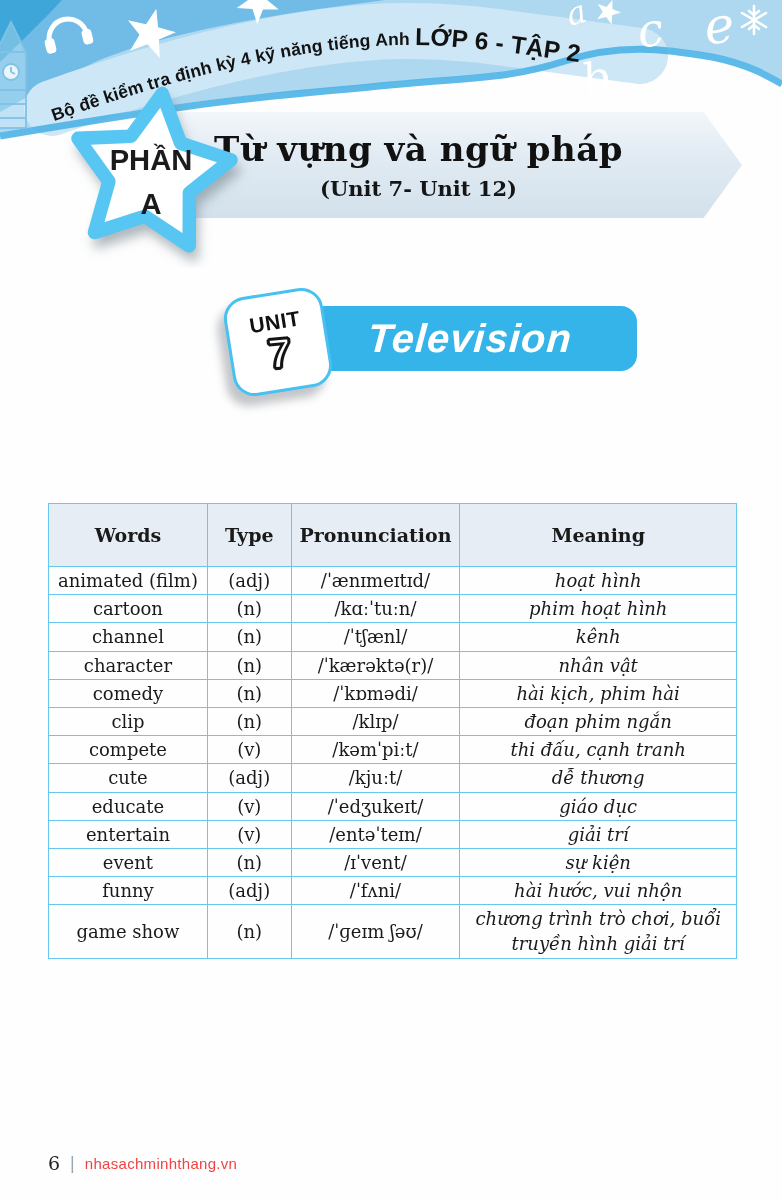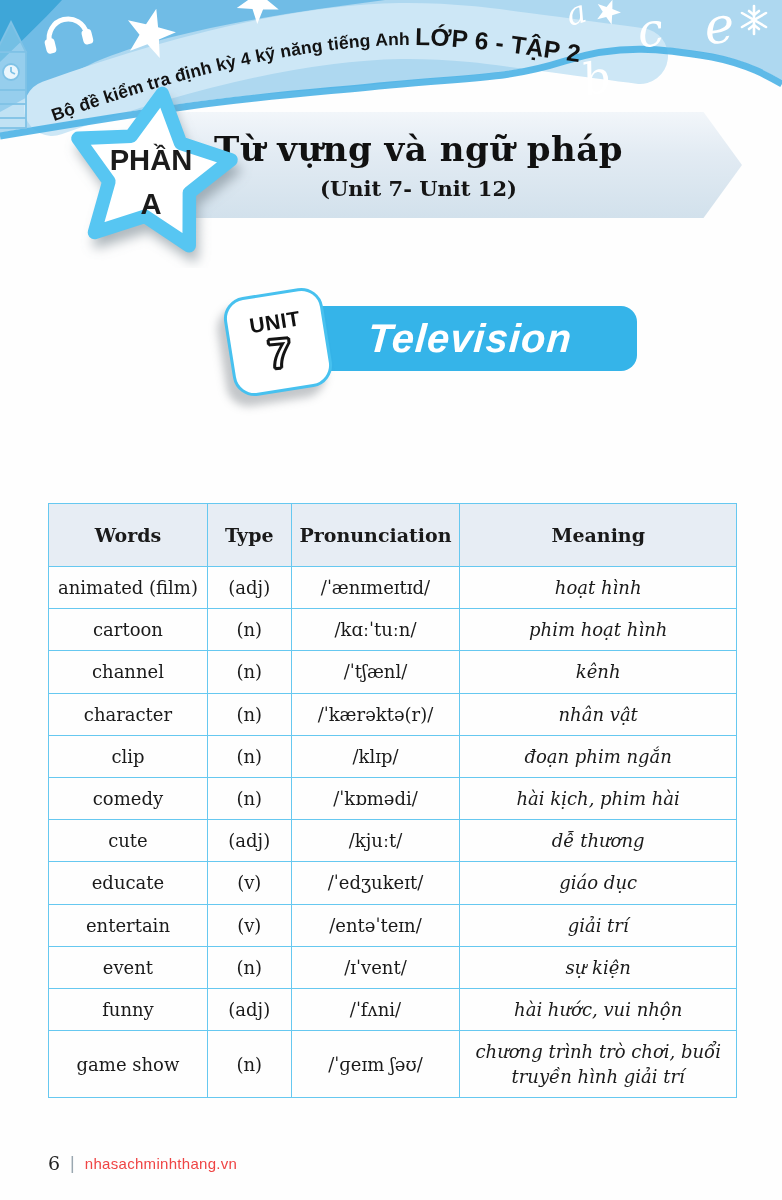--- a/index.html
+++ b/index.html
@@ -68,7 +68,7 @@
   table.vocab th{
     background:#e7edf4;font-size:19px;font-weight:bold;height:36px;padding:13px 4px;
   }
-  table.vocab td{font-size:18px;padding:8px 8px;line-height:1.4;}
+  table.vocab td{font-size:18px;padding:1px 8px;line-height:1.4;}
   .col-word{width:23%;}
   .col-type{width:11.5%;}
   .col-pronunciation{width:24.5%;}

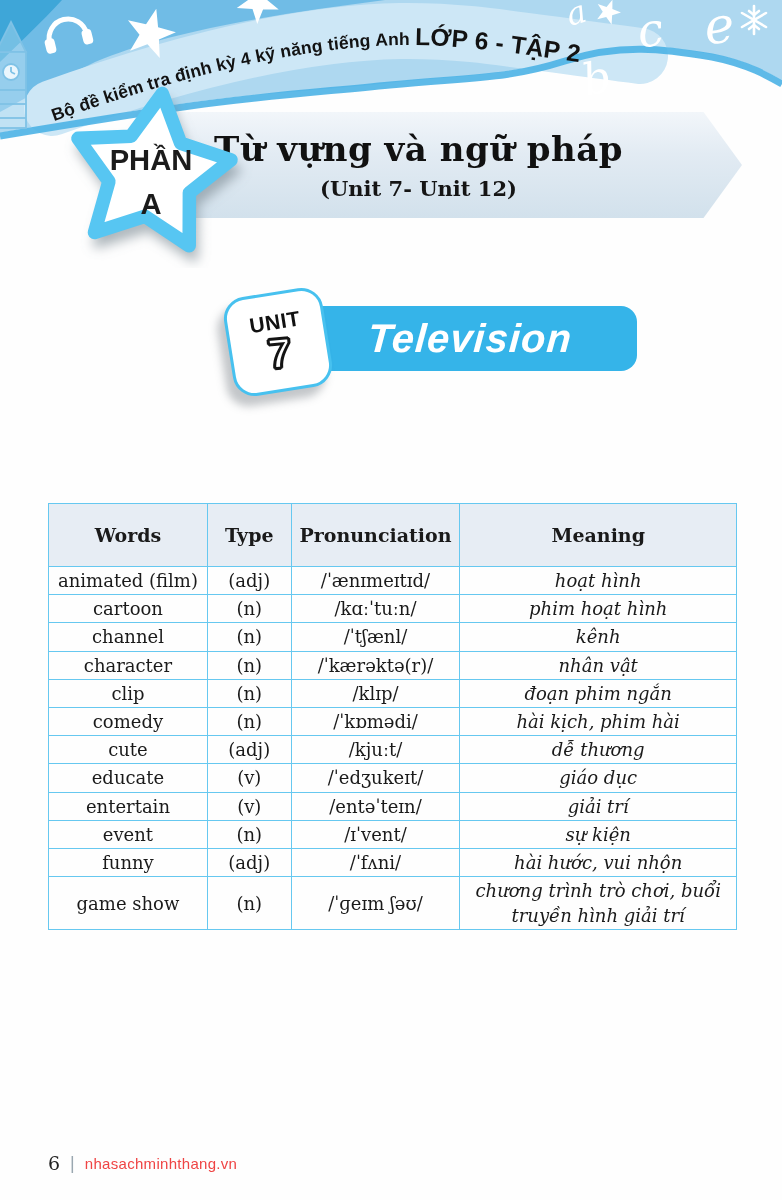--- a/index.html
+++ b/index.html
@@ -206,16 +206,16 @@
             <td class="col-meaning">nhân vật</td>
           </tr>
           <tr>
+            <td class="col-word">comedy</td>
+            <td class="col-type">(n)</td>
+            <td class="col-pronunciation">/ˈkɒmədi/</td>
+            <td class="col-meaning">hài kịch, phim hài</td>
+          </tr>
+          <tr>
             <td class="col-word">clip</td>
             <td class="col-type">(n)</td>
             <td class="col-pronunciation">/klɪp/</td>
             <td class="col-meaning">đoạn phim ngắn</td>
-          </tr>
-          <tr>
-            <td class="col-word">comedy</td>
-            <td class="col-type">(n)</td>
-            <td class="col-pronunciation">/ˈkɒmədi/</td>
-            <td class="col-meaning">hài kịch, phim hài</td>
           </tr>
           <tr>
             <td class="col-word">cute</td>

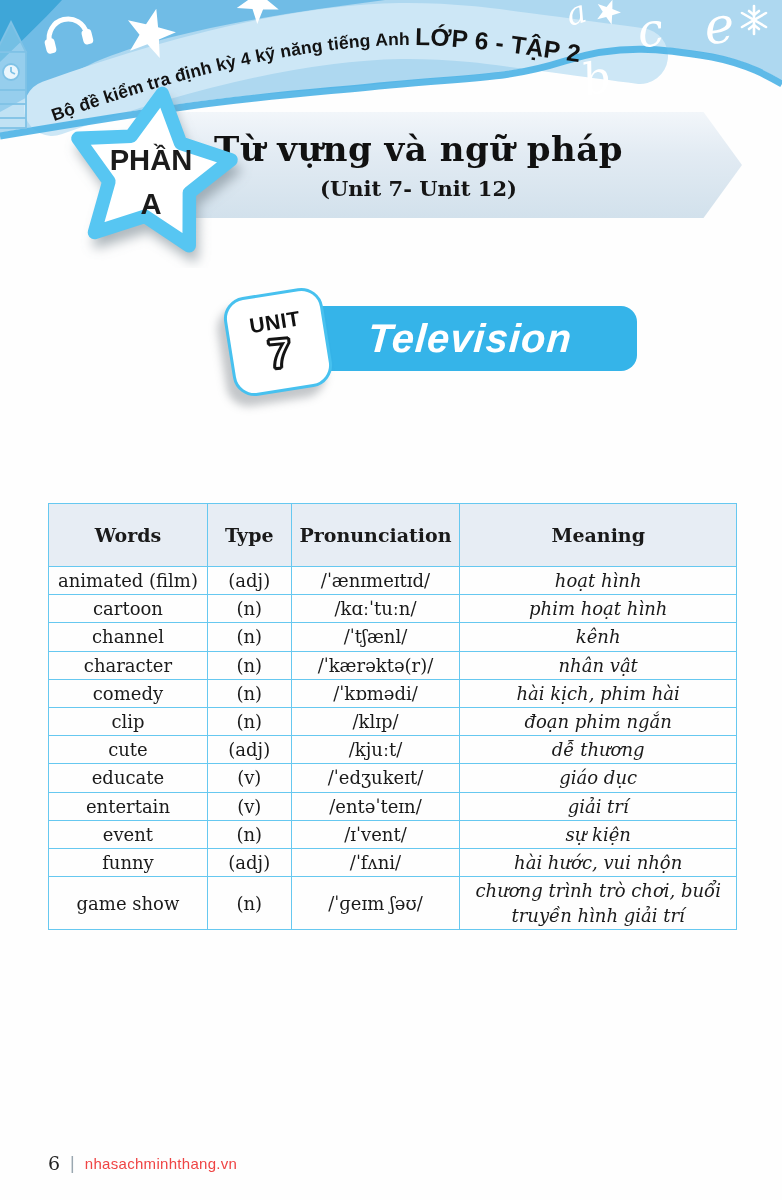--- a/index.html
+++ b/index.html
@@ -218,6 +218,12 @@
             <td class="col-meaning">đoạn phim ngắn</td>
           </tr>
           <tr>
+            <td class="col-word">compete</td>
+            <td class="col-type">(v)</td>
+            <td class="col-pronunciation">/kəmˈpiːt/</td>
+            <td class="col-meaning">thi đấu, cạnh tranh</td>
+          </tr>
+          <tr>
             <td class="col-word">cute</td>
             <td class="col-type">(adj)</td>
             <td class="col-pronunciation">/kjuːt/</td>

